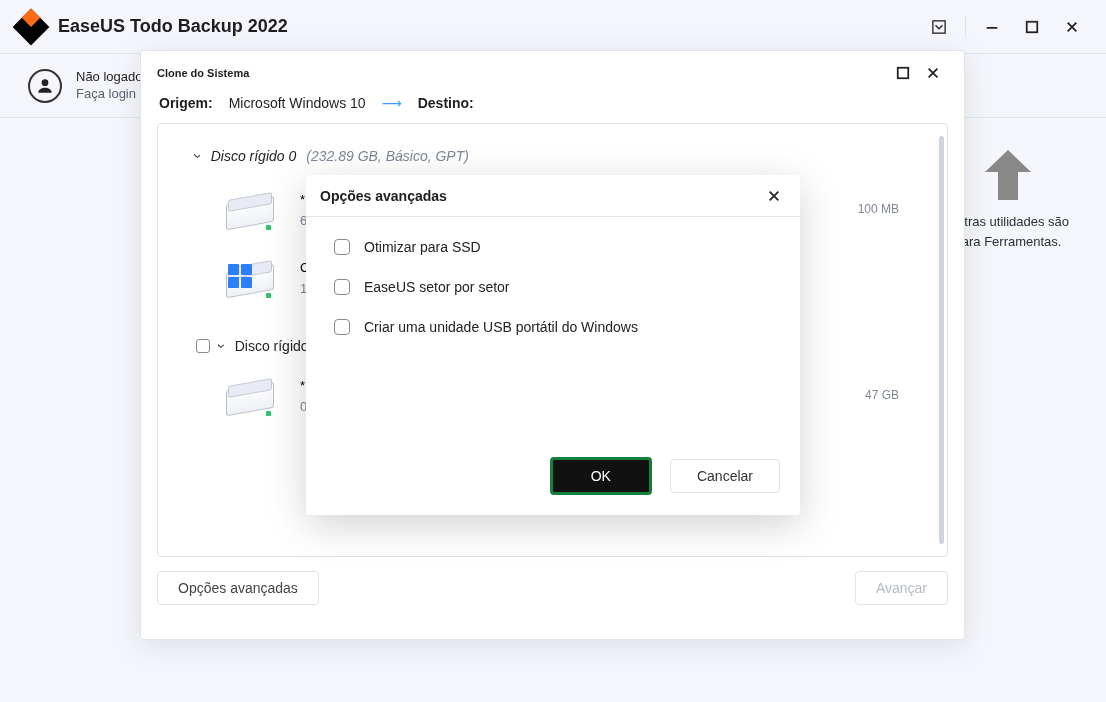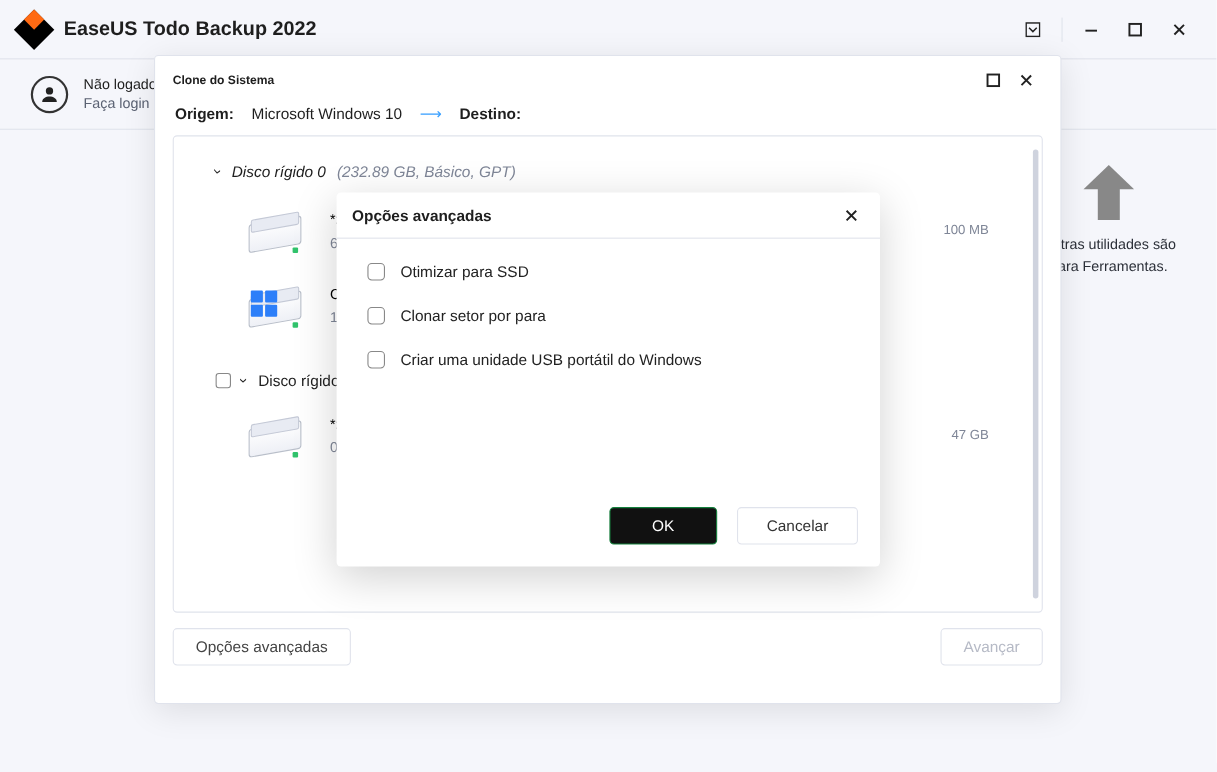--- a/index.html
+++ b/index.html
@@ -361,7 +361,7 @@
     </div>
     <div class="opt">
       <span class="chk"></span>
-      <span>Clonar setor por para</span>
+      <span>EaseUS setor por setor</span>
     </div>
     <div class="opt">
       <span class="chk"></span>

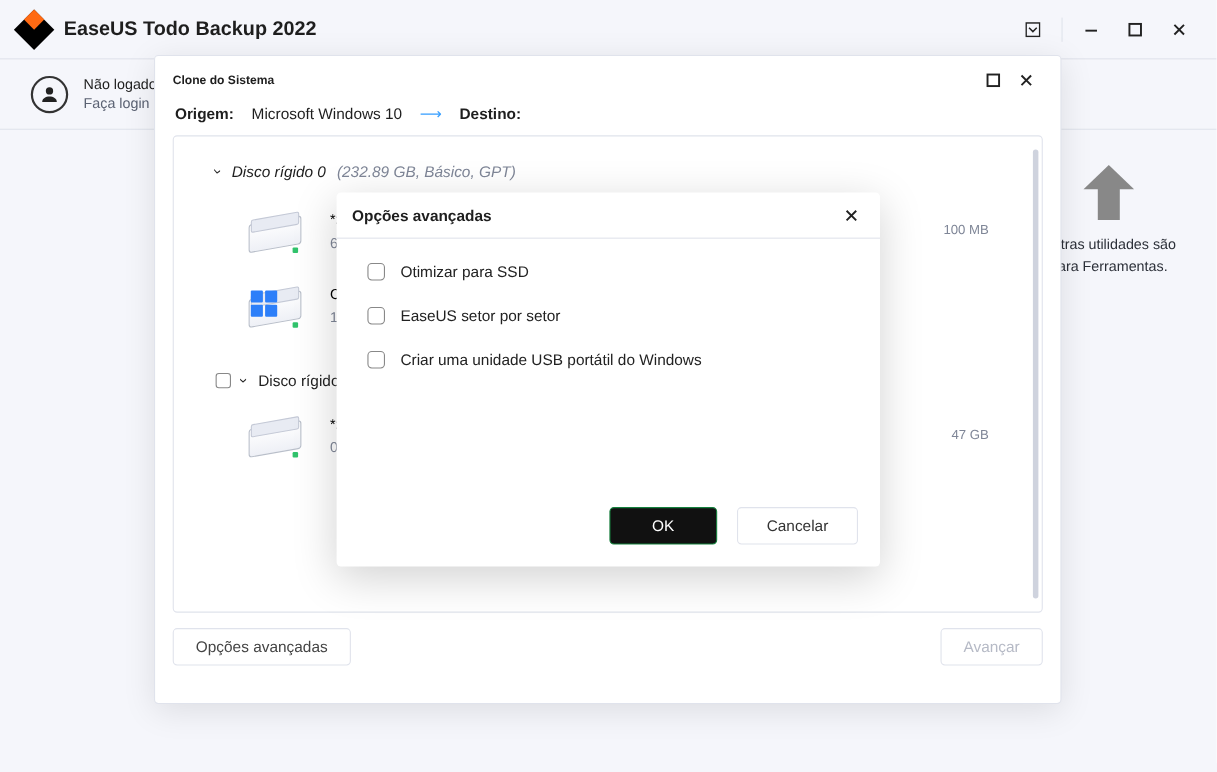--- a/index.html
+++ b/index.html
@@ -178,7 +178,7 @@
     display:flex;align-items:center;justify-content:flex-end;gap:18px;padding:0 20px 20px;
   }
   .btn-primary{
-    background:#111;color:#fff;border:1px solid #15803d;padding:8px 38px;border-radius:4px;font-size:14px;
+    background:#111;color:#fff;border:3px solid #15803d;padding:8px 38px;border-radius:4px;font-size:14px;
   }
   .btn-sec{
     background:#fff;border:1px solid var(--grey-line);padding:8px 26px;border-radius:4px;font-size:14px;color:#333;

